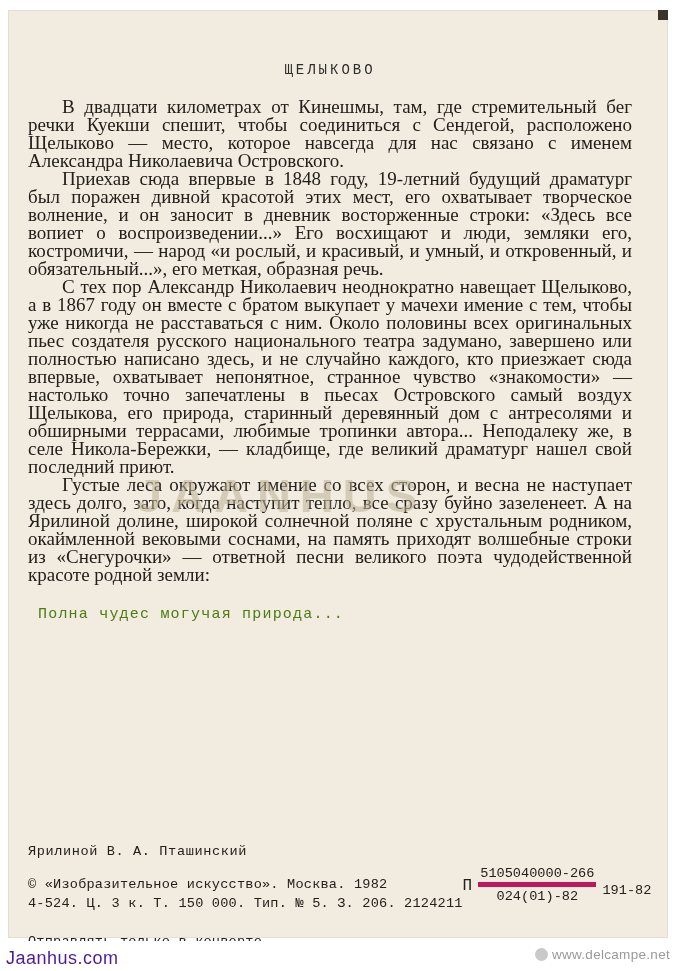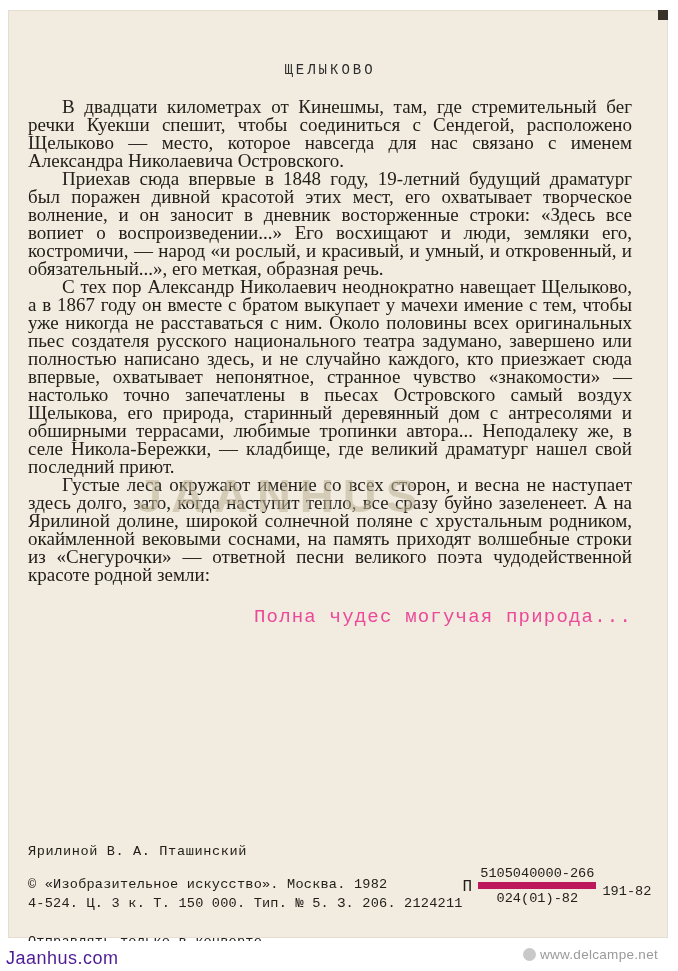--- a/index.html
+++ b/index.html
@@ -78,11 +78,11 @@
   #verse {
     margin-top: 22px;
     margin-bottom: 10px;
-    text-align: right;
+    text-align: left;
     font-family: "Liberation Mono", monospace;
-    font-size: 19px;
+    font-size: 15px;
     letter-spacing: 1.2px;
-    color: #ec4899;
+    color: #4d7c0f;
     padding-left: 10px;
   }
 

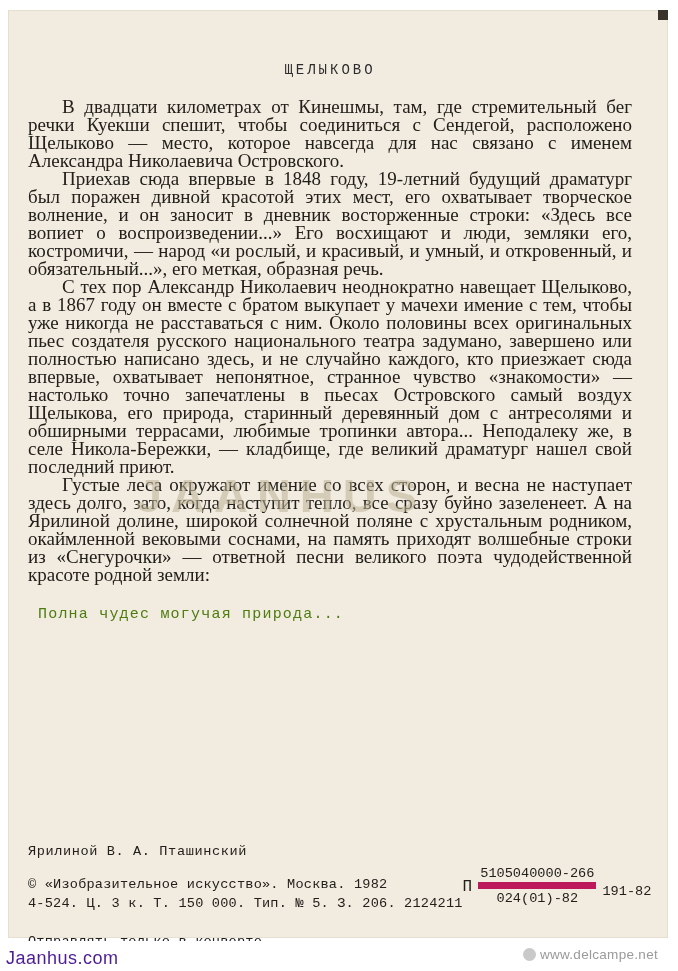--- a/index.html
+++ b/index.html
@@ -129,7 +129,7 @@
     line-height: 17px;
   }
   .fraction .num {
-    border-bottom: 7px solid #be185d;
+    border-bottom: 5px solid #be185d;
     padding: 0 2px 0 2px;
     display: block;
   }

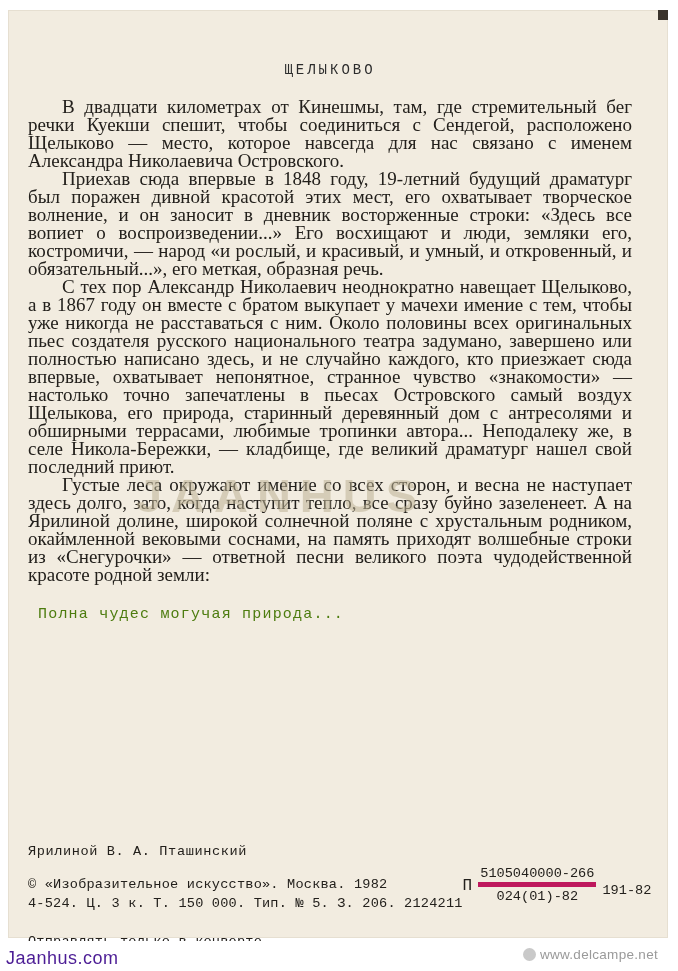--- a/index.html
+++ b/index.html
@@ -181,7 +181,7 @@
   }
   #wm-footer-right {
     position: absolute;
-    right: 20px;
+    right: 8px;
     top: 947px;
     font-family: "Liberation Sans", sans-serif;
     font-size: 13.5px;

